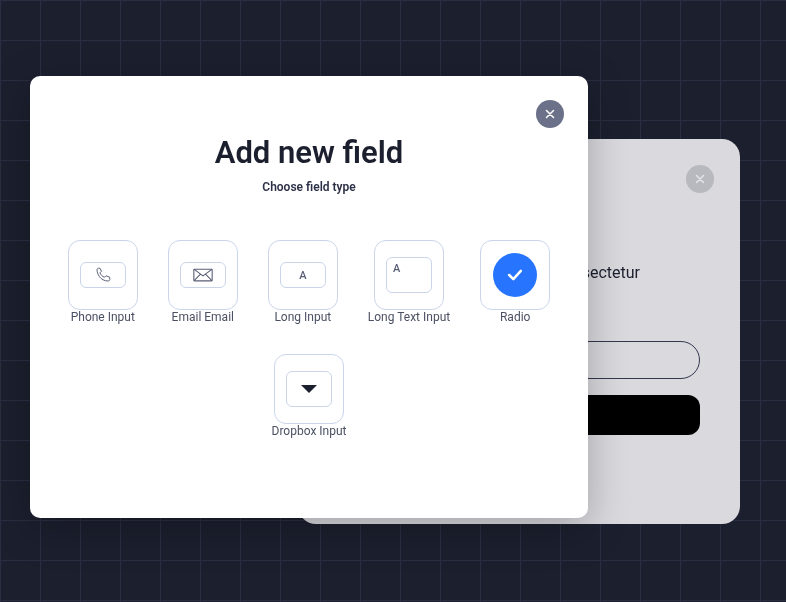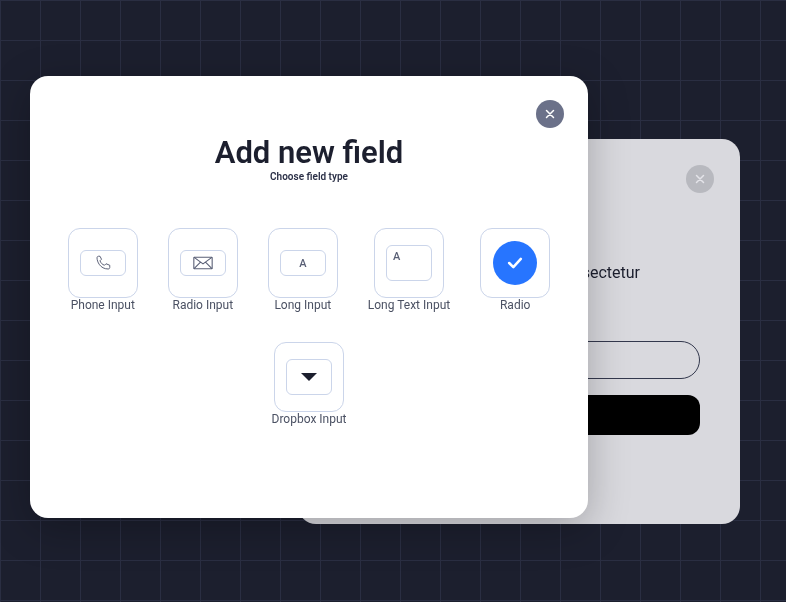--- a/index.html
+++ b/index.html
@@ -94,7 +94,7 @@
       width: 558px;
       height: 442px;
       background: #fff;
-      border-radius: 18px;
+      border-radius: 10px;
       box-shadow: 0 10px 40px rgba(0,0,0,0.25);
     }
 

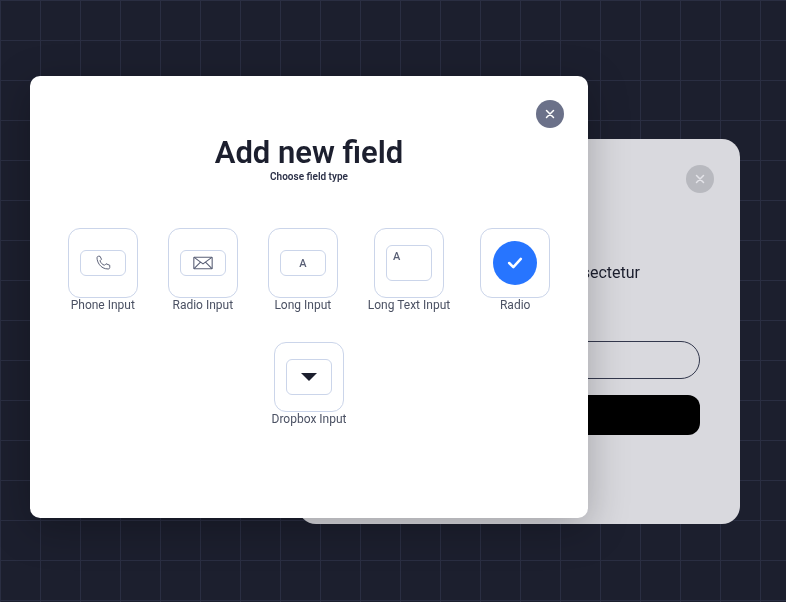--- a/index.html
+++ b/index.html
@@ -127,8 +127,8 @@
 
     .dialog-subtitle {
       text-align: center;
-      margin-top: 0;
-      font-size: 10px;
+      margin-top: 9px;
+      font-size: 12px;
       font-weight: 600;
       color: #2b3047;
     }

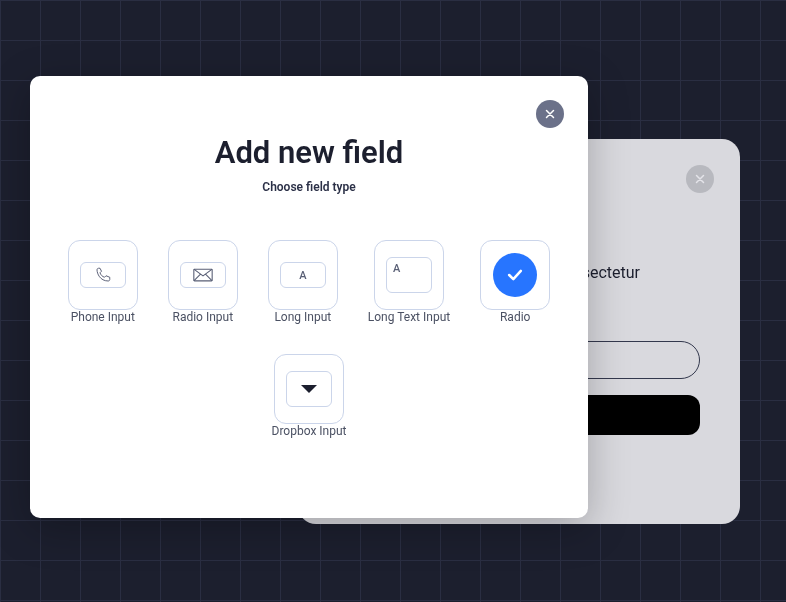--- a/index.html
+++ b/index.html
@@ -288,7 +288,7 @@
           </svg>
         </div>
       </div>
-      <div class="field-label">Radio Input</div>
+      <div class="field-label">Email Email</div>
     </div>
 
     <div class="field-option">

